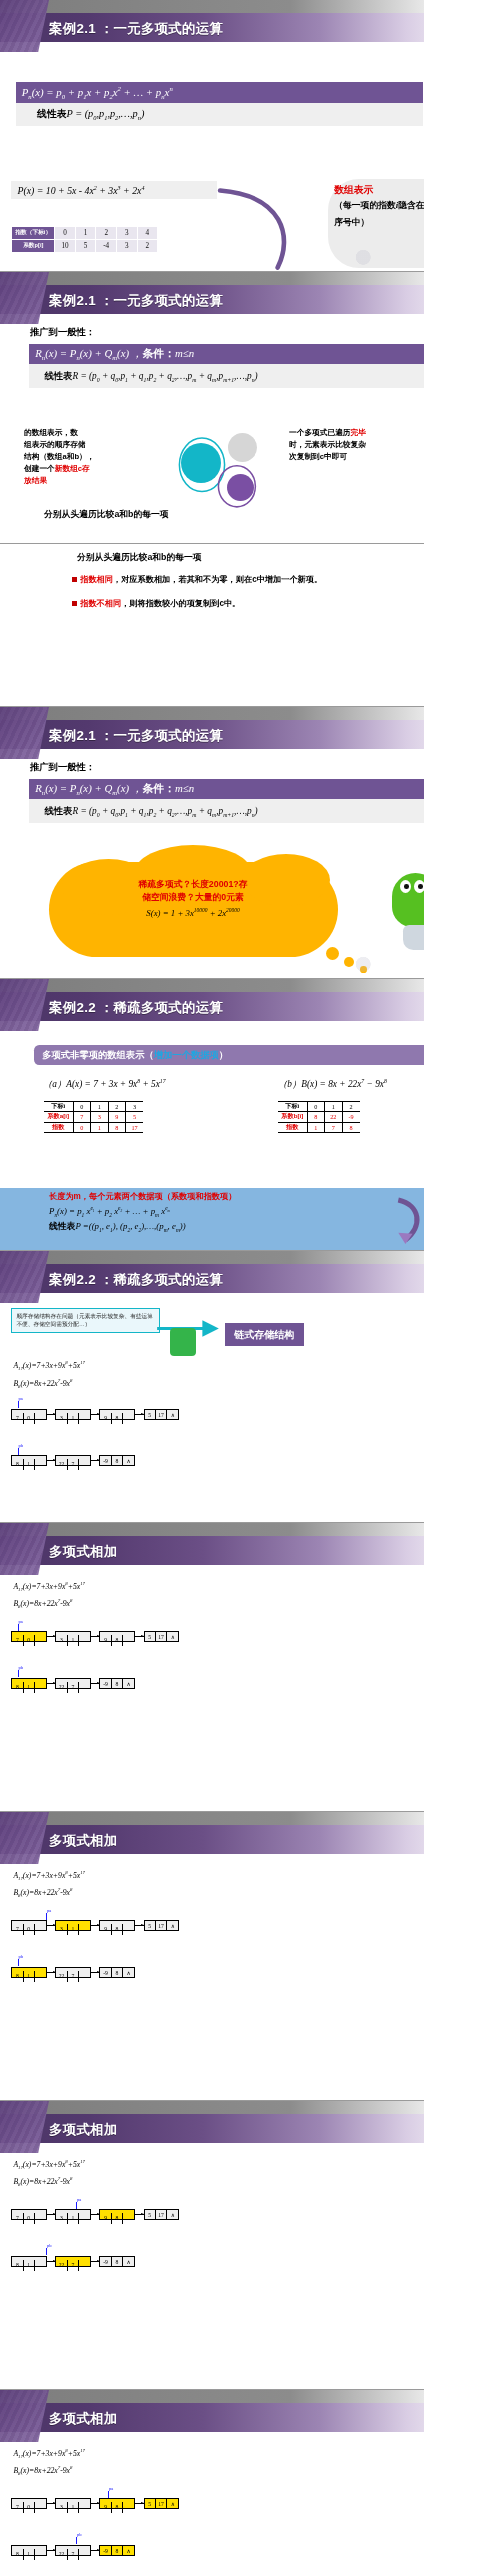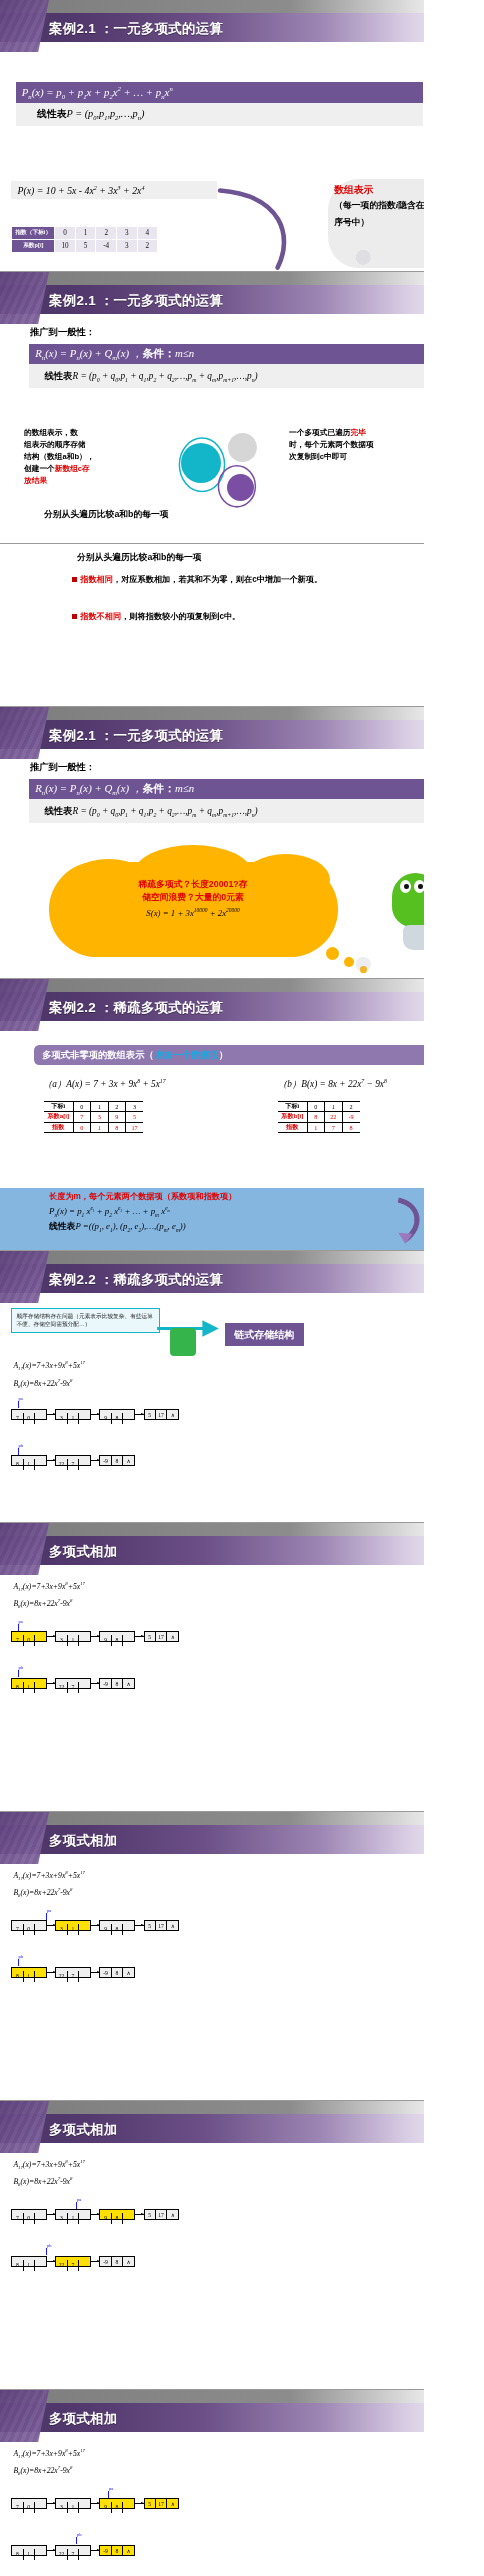--- a/index.html
+++ b/index.html
@@ -219,7 +219,7 @@
 
     <div class="txt" style="left:289px;top:155px;width:170px;">
       <span>一个多项式已遍历</span><span class="red">完毕</span><br>
-      <span>时，每个元素两个数据项</span><br>
+      <span>时，元素表示比较复杂</span><br>
       <span>次复制到c中即可</span>
     </div>
 

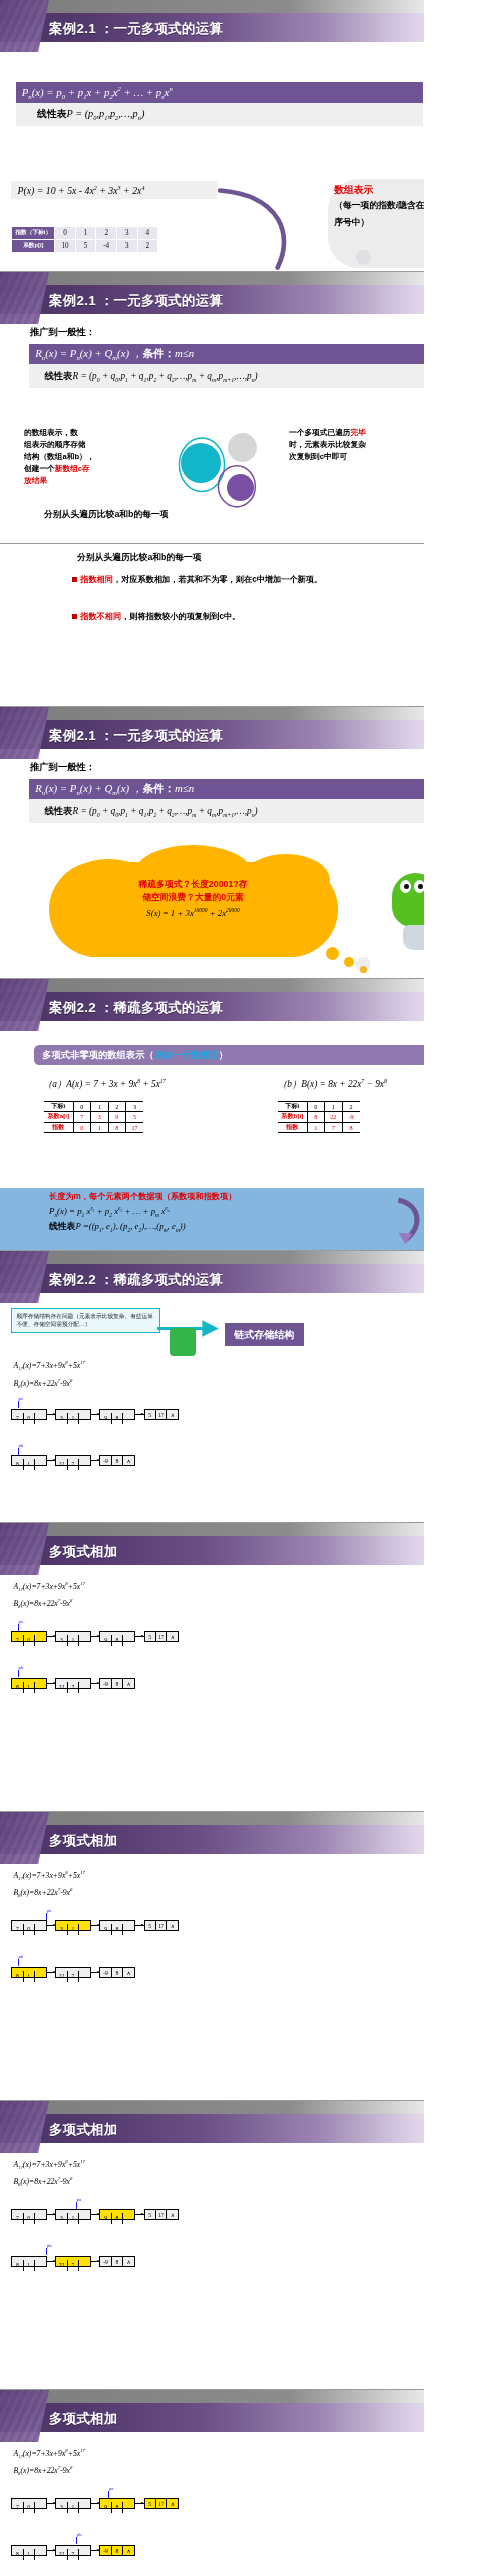--- a/index.html
+++ b/index.html
@@ -229,7 +229,7 @@
   <section class="slide" style="height:163px;">
     <div class="txt" style="left:77px;top:7.2px;font-size:8.8px;">分别从头遍历比较a和b的每一项</div>
     <div style="position:absolute;left:72px;top:29px;width:392px;font-size:8.2px;line-height:13.4px;font-weight:bold;">
-      <div style="margin-bottom:24px;">
+      <div style="margin-bottom:11px;">
         <span class="bullet-sq"></span><span class="red">指数相同</span><span>，对应系数相加，若其和不为零，则在c中增加一个新项。</span>
       </div>
       <div>

